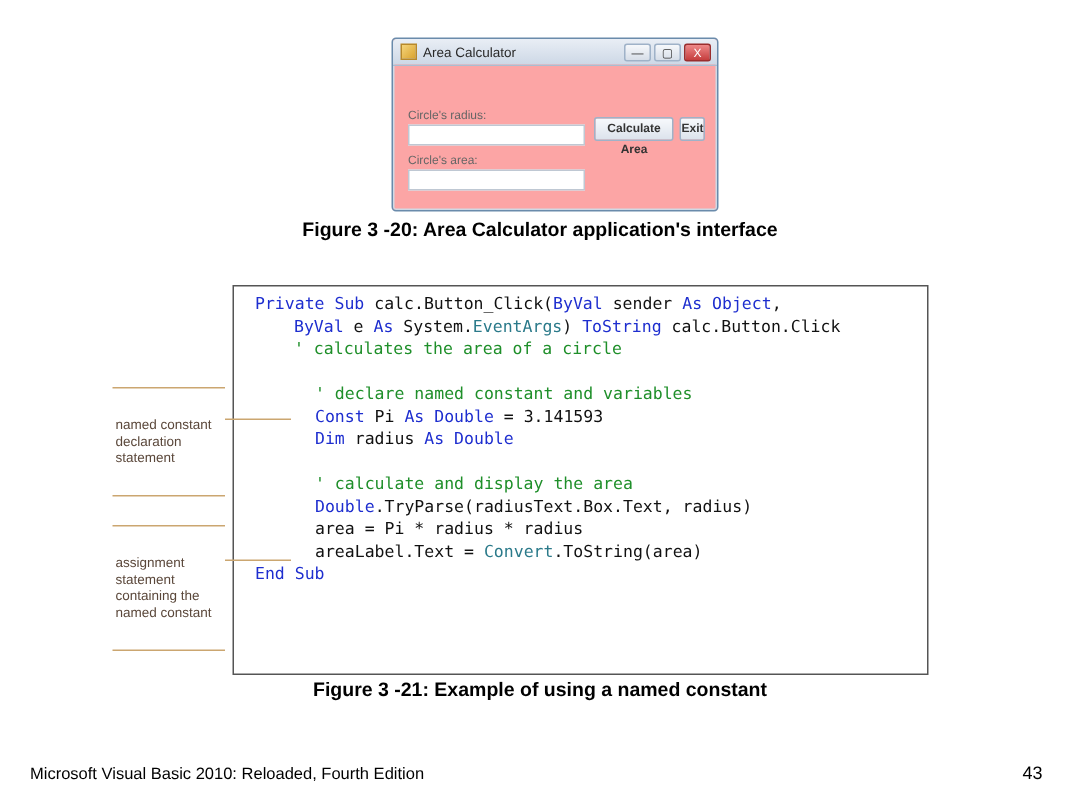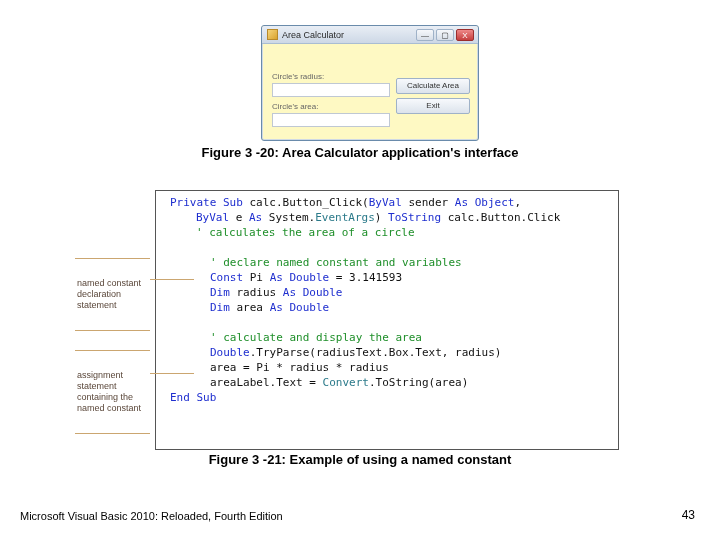--- a/index.html
+++ b/index.html
@@ -18,7 +18,7 @@
     width: 218px;
     border: 1px solid #6a8bab;
     border-radius: 3px;
-    background: #fef9c3;
+    background: #fca5a5;
     box-shadow: 0 0 0 1px #cfd9e4 inset;
   }
   .titlebar {

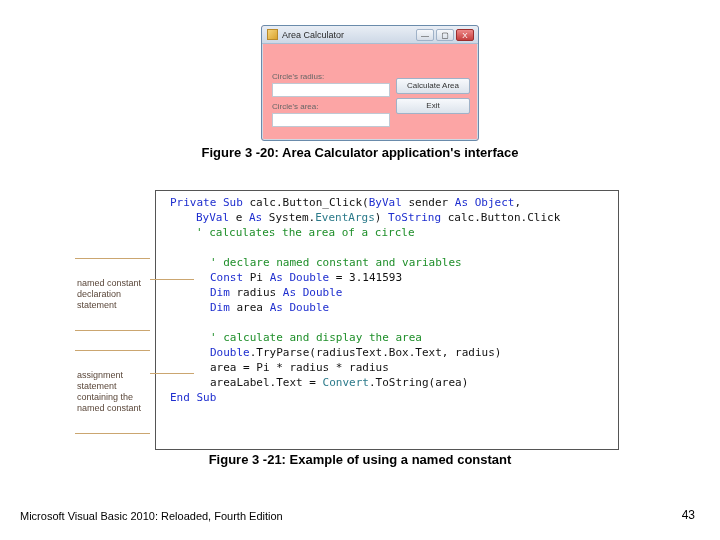--- a/index.html
+++ b/index.html
@@ -60,7 +60,7 @@
     border: 1px solid #bfc8d3; background: #fff;
     margin: 2px 0 5px 0;
   }
-  .btns { display: flex; flex-direction: column; gap: 4px; width: 74px; padding-top: 8px;}
+  .btns { display: flex; gap: 4px; width: 74px; padding-top: 8px; font-weight: bold;}
   .btn {
     height: 16px; font-size: 8px;
     background: linear-gradient(#f7f9fc,#dce3ec);

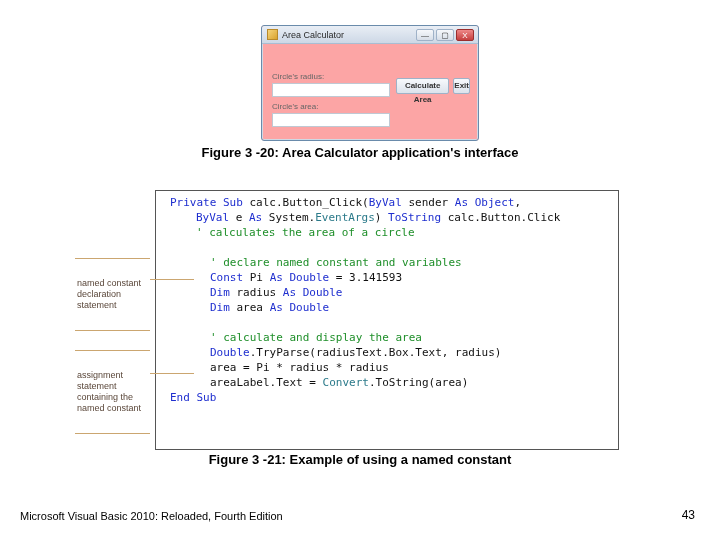--- a/index.html
+++ b/index.html
@@ -159,7 +159,6 @@
   <div class="code-line ind2"><span class="cm">' declare named constant and variables</span></div>
   <div class="code-line ind2"><span class="kw">Const</span><span> Pi </span><span class="kw">As Double</span><span> = 3.141593</span></div>
   <div class="code-line ind2"><span class="kw">Dim</span><span> radius </span><span class="kw">As Double</span></div>
-  <div class="code-line ind2"><span class="kw">Dim</span><span> area </span><span class="kw">As Double</span></div>
   <div class="code-line">&nbsp;</div>
   <div class="code-line ind2"><span class="cm">' calculate and display the area</span></div>
   <div class="code-line ind2"><span class="kw">Double</span><span>.TryParse(radiusText.Box.Text, radius)</span></div>

